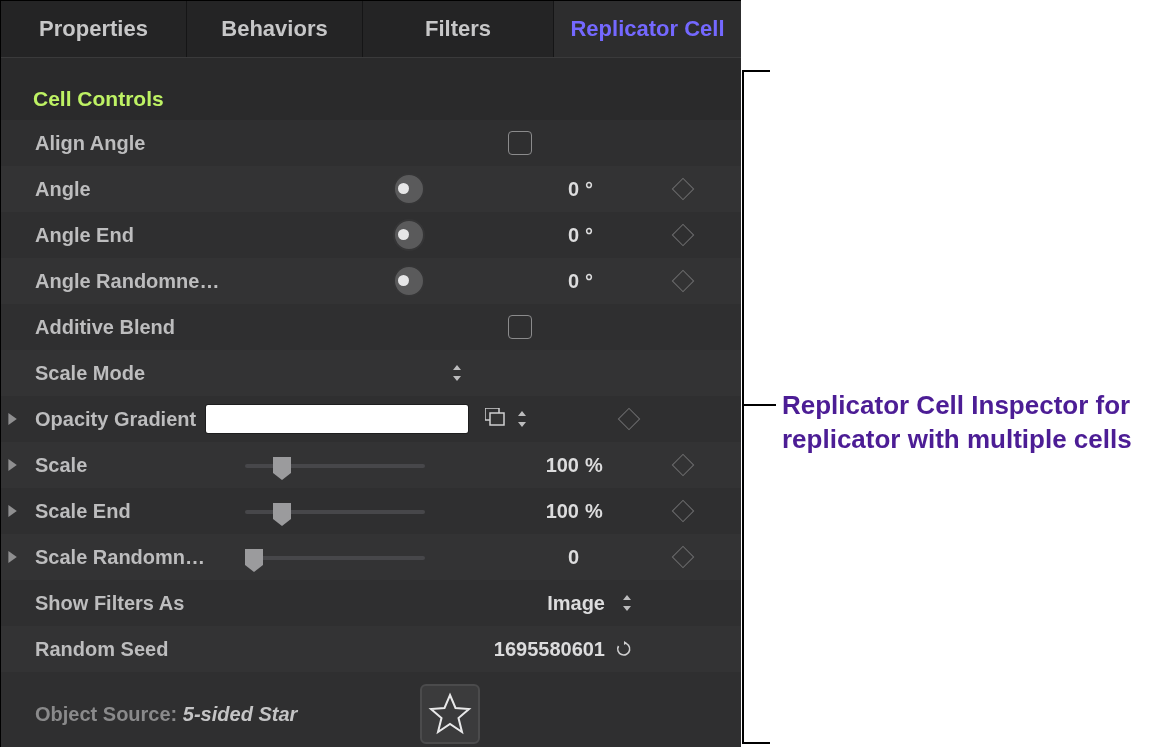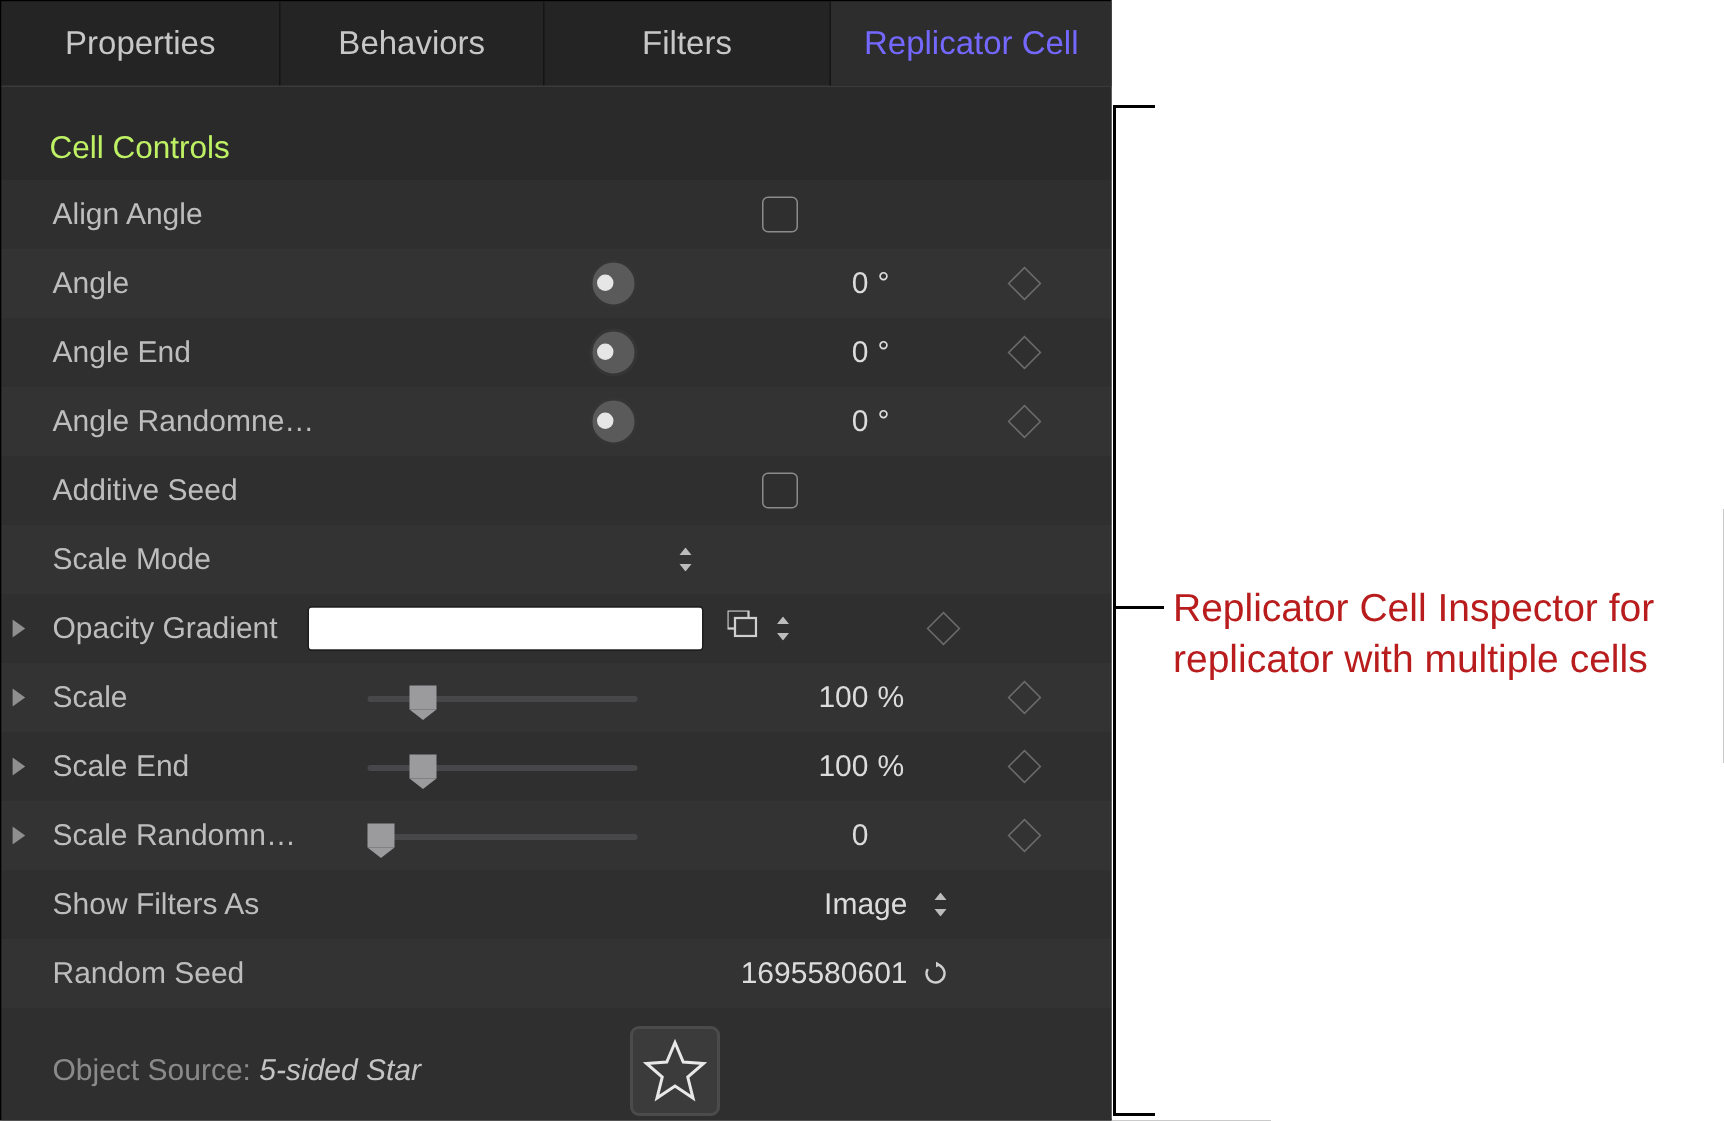--- a/index.html
+++ b/index.html
@@ -17,7 +17,7 @@
     --track:#515152;
   }
   html,body{margin:0;padding:0;background:#fff;width:1149px;height:747px;font-family:"Helvetica Neue",Arial,sans-serif;}
-  .wrap{position:relative;width:1149px;height:747px;}
+  .wrap{position:relative;width:1149px;height:747px;font-weight:bold;}
   .panel{position:absolute;left:0;top:0;width:740px;height:745px;background:var(--bg);border:1px solid #000;border-right:none;}
   .tabs{display:flex;height:56px;background:var(--tab-bg);border-bottom:1px solid #3a3a3b;}
   .tab{flex:none;display:flex;align-items:center;justify-content:center;height:56px;color:var(--text);font-size:22px;border-right:1px solid #151516;}

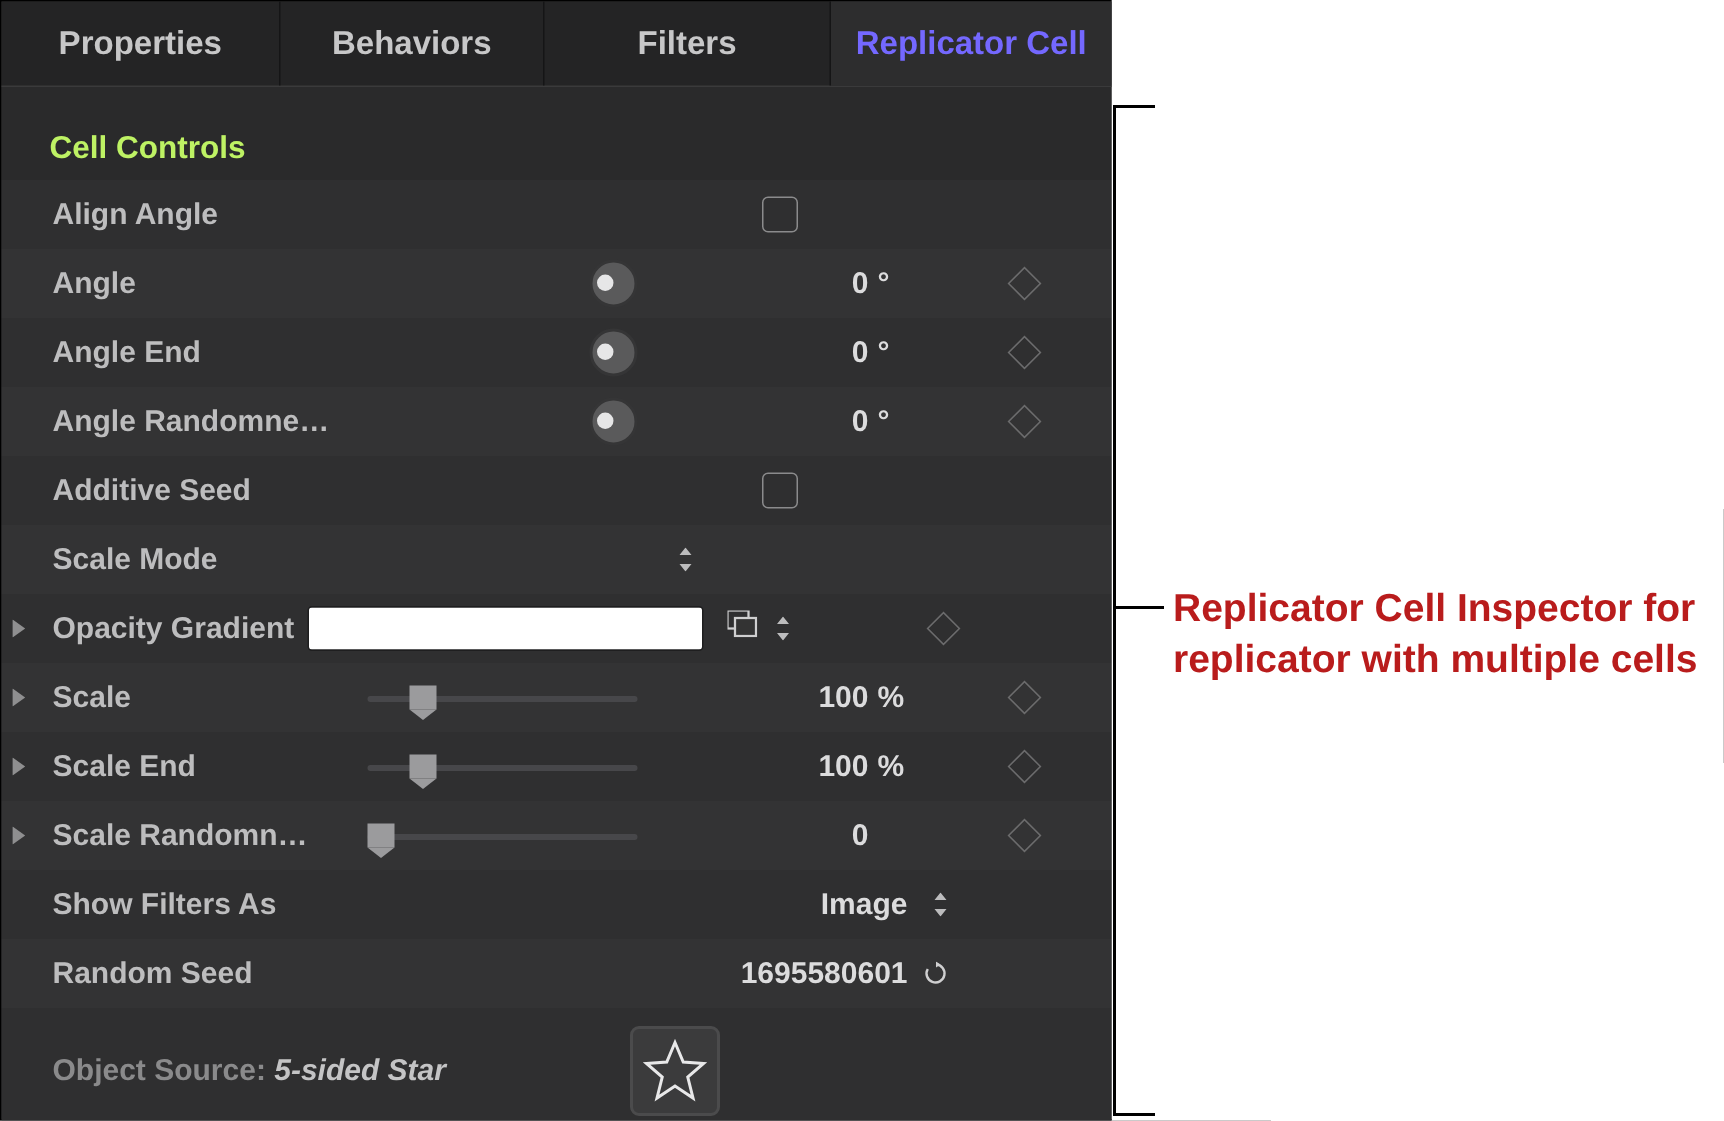--- a/index.html
+++ b/index.html
@@ -151,7 +151,7 @@
 
       <div class="row odd">
         <div class="disclosure"></div>
-        <div class="label">Additive Seed</div>
+        <div class="label">Additive Blend</div>
         <div class="control"></div>
         <div class="value">
             <div class="chk"></div>

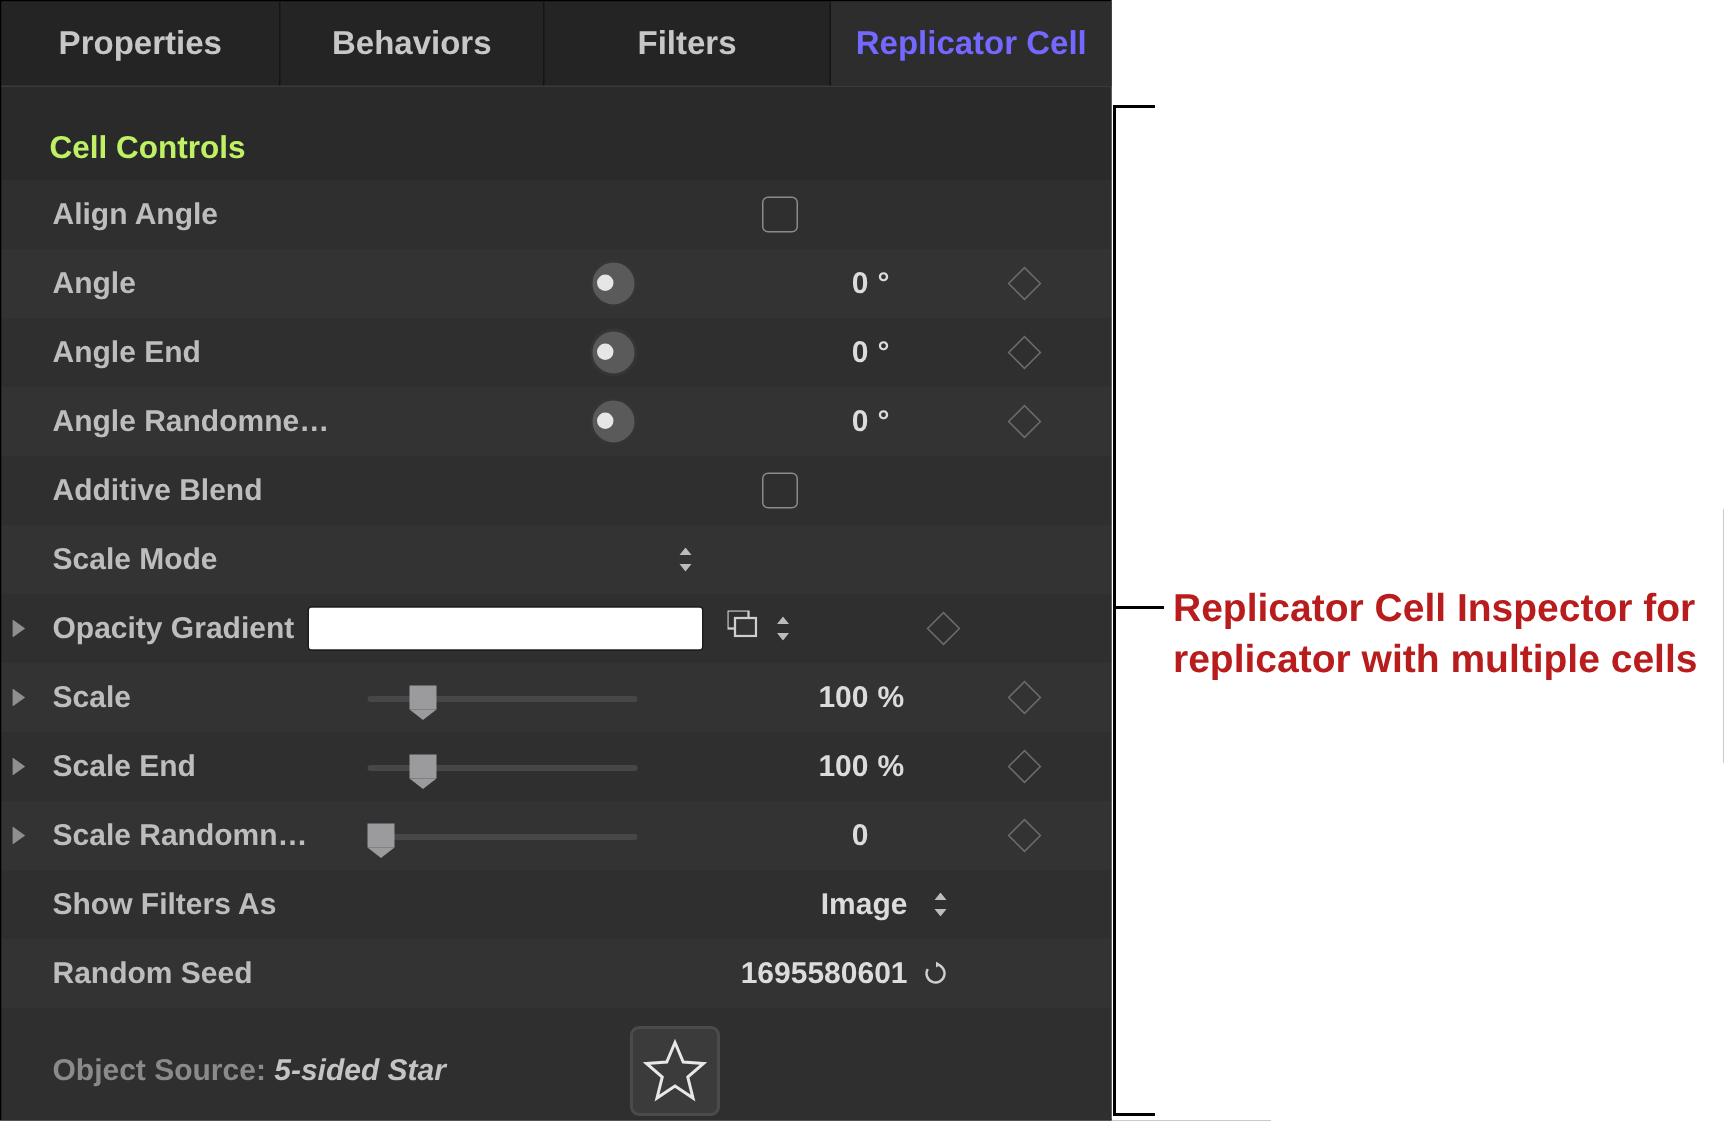--- a/index.html
+++ b/index.html
@@ -62,7 +62,7 @@
   .refresh svg{width:16px;height:16px;display:block;}
   .callout-line{position:absolute;left:742px;top:70px;width:28px;height:2px;background:#000;}
   .callout-v{position:absolute;left:742px;top:70px;width:2px;height:674px;background:#000;}
-  .annot-text{position:absolute;left:782px;top:388px;font-size:26px;line-height:34px;color:#b91c1c;width:350px;}
+  .annot-text{position:absolute;left:782px;top:388px;font-size:26px;line-height:34px;color:#4c1d95;width:350px;}
   
   .row.source{height:84px;}
   .row.source .value-well{flex:0 0 170px;display:flex;justify-content:center;align-items:center;}

